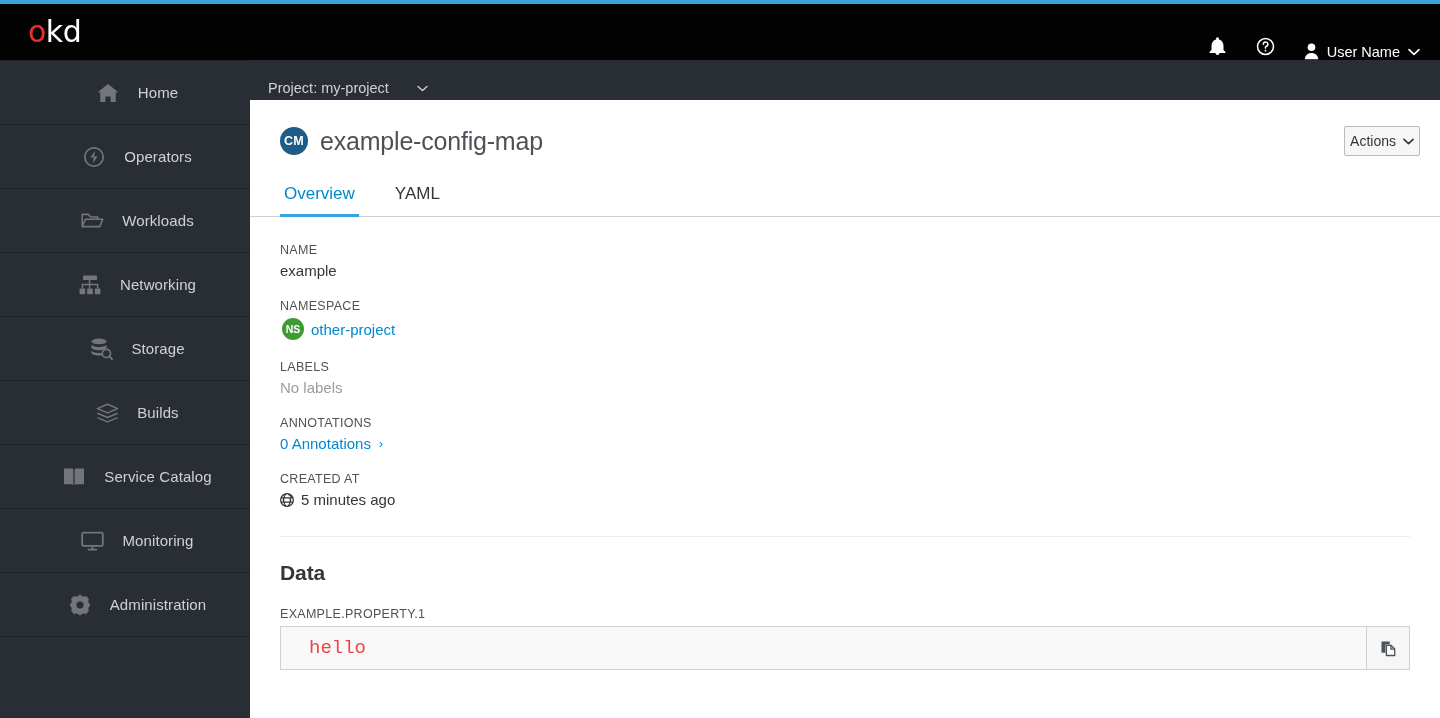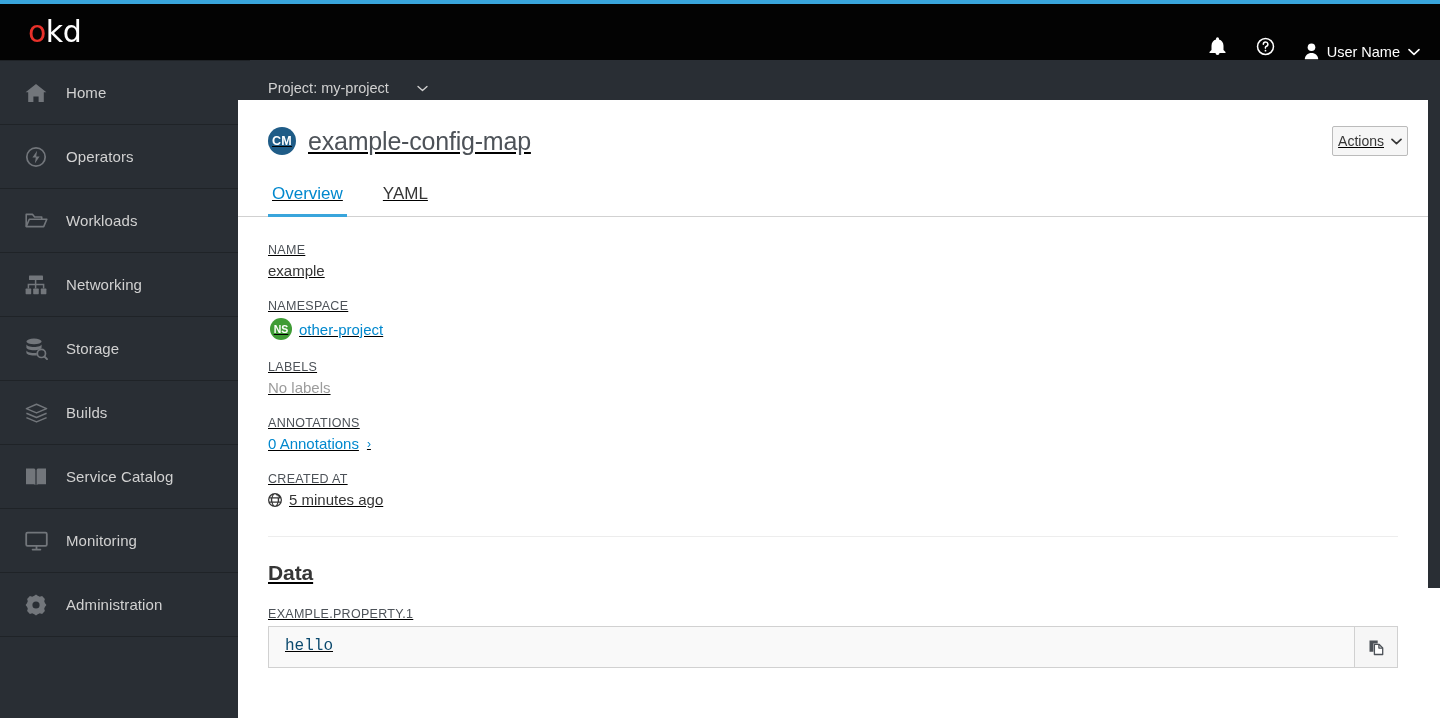--- a/index.html
+++ b/index.html
@@ -99,6 +99,7 @@
     border-bottom: 1px solid #1f2327;
     cursor: pointer;
     color: #d1d1d1;
+    justify-content: center;
   }
   .nav-icon {
     width: 24px; height: 24px;

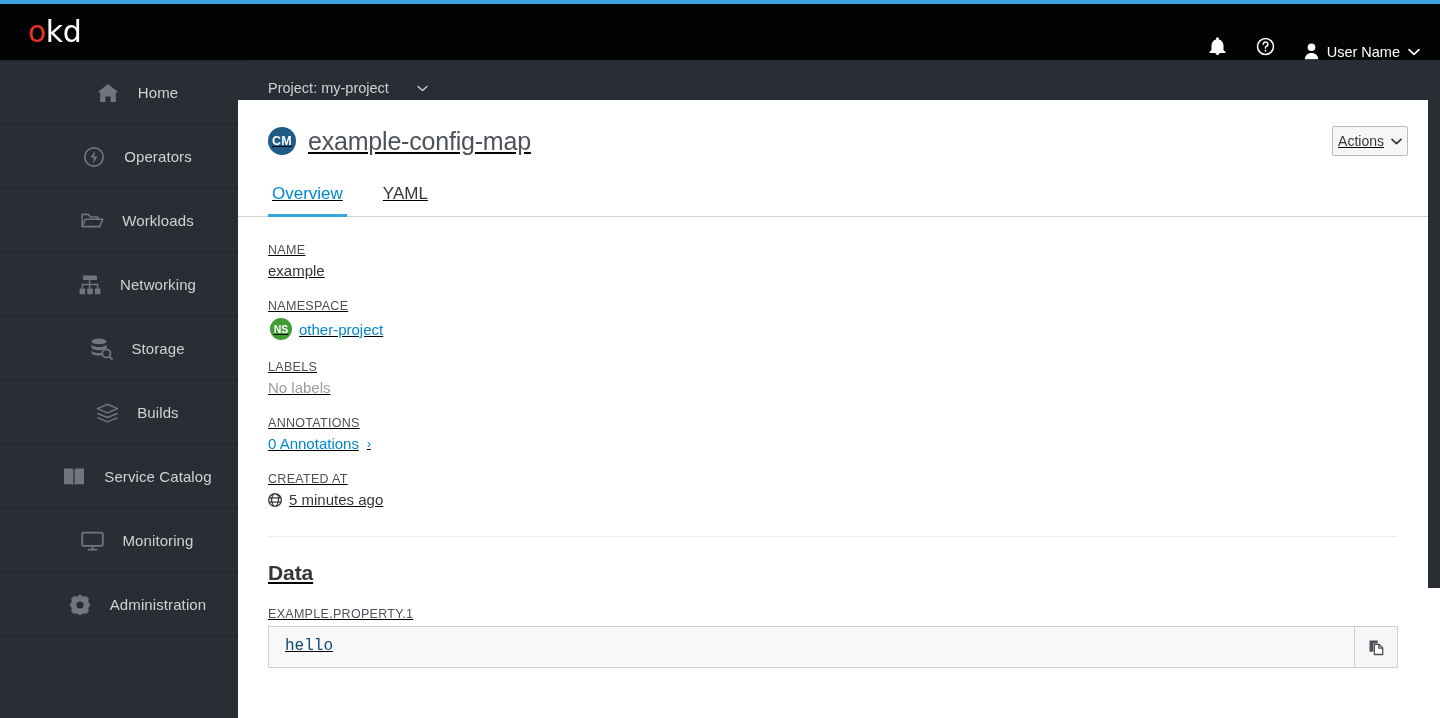--- a/index.html
+++ b/index.html
@@ -136,12 +136,11 @@
   
   .content {
     position: absolute;
-    top: 100px; left: 238px;
+    top: 100px; left: 250px;
     width: 1190px;
     height: 618px;
     background: #ffffff;
     overflow: hidden;
-    text-decoration: underline;
   }
 
   .page-heading {

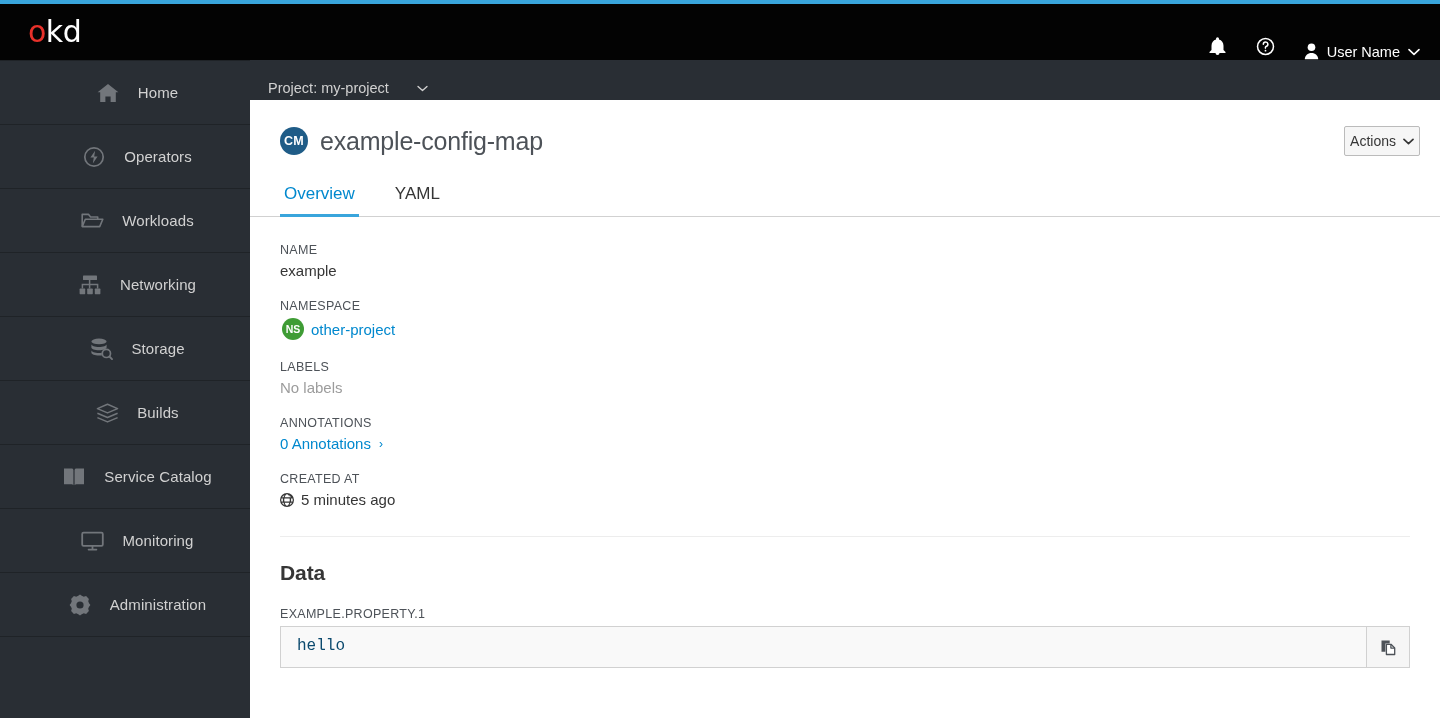--- a/index.html
+++ b/index.html
@@ -278,10 +278,10 @@
     background: #f9f9f9;
     border: 1px solid #d1d1d1;
     border-right: none;
-    padding: 10px 16px;
+    padding: 10px 28px;
     font-family: "Liberation Mono", monospace;
-    font-size: 16px;
-    color: #0c4a6e;
+    font-size: 19px;
+    color: #ef4444;
     min-height: 42px;
     overflow: hidden;
     white-space: pre;

